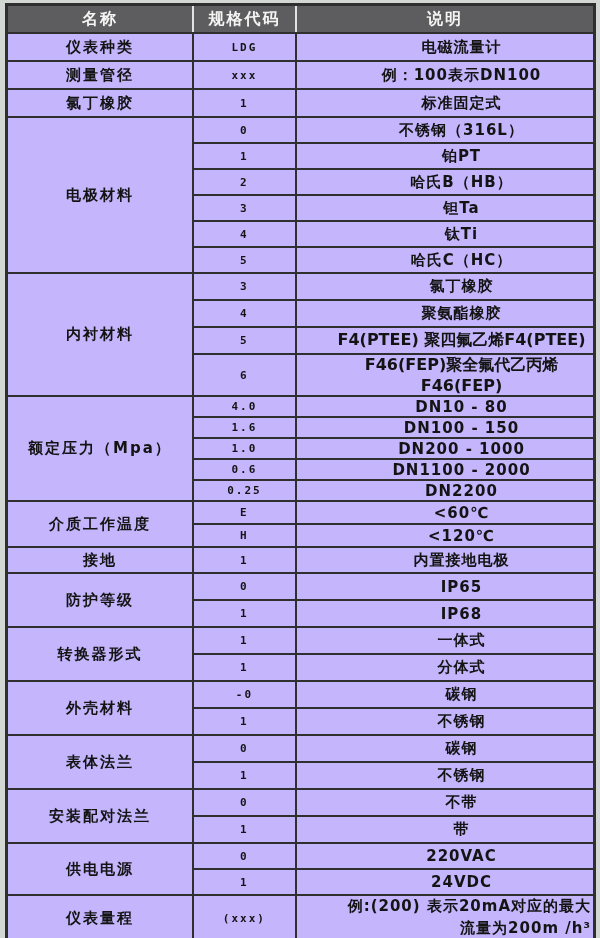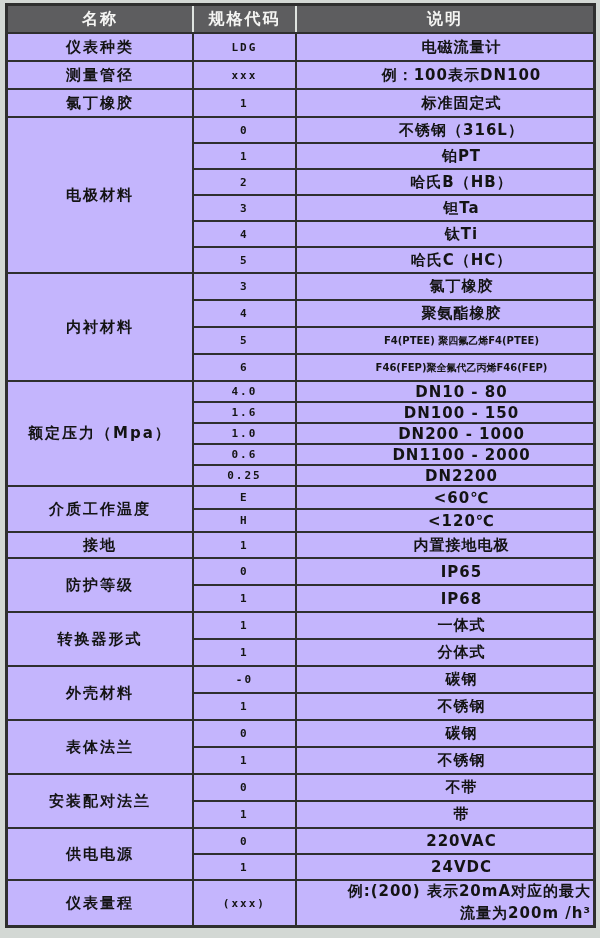--- a/index.html
+++ b/index.html
@@ -58,7 +58,7 @@
   }
   td.name { font-size: 15px; letter-spacing: 2px; }
   td.desc { font-size: 15px; padding-left: 35px; }
-  td.desc.tight { letter-spacing: 0; font-size: 10px; }
+  td.desc.tight { letter-spacing: 0; font-size: 16px; }
   td.desc.two-line { white-space: pre-line; line-height: 1.45; text-align: right; }
 
   tr.r28 > td { height: 26px; margin-left: 22px; }

